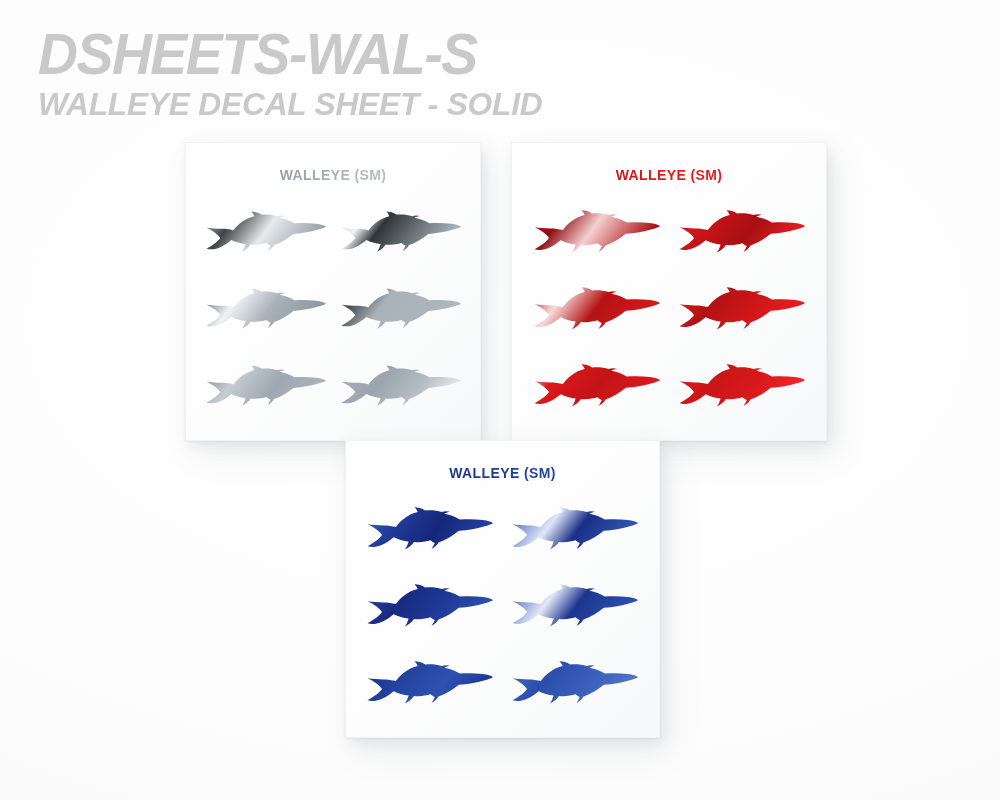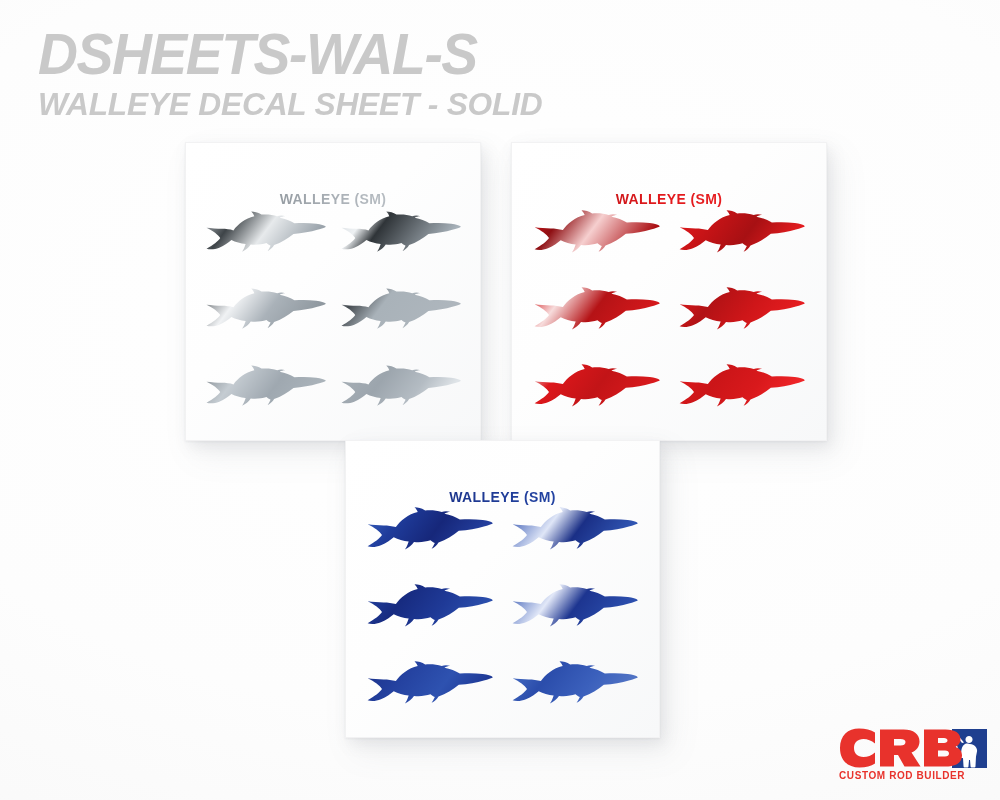--- a/index.html
+++ b/index.html
@@ -85,7 +85,6 @@
     font-size: 14px;
     letter-spacing: 0.4px;
     white-space: nowrap;
-    margin-top: 24px;
   }
   .label-silver {
     background-image: linear-gradient(100deg, #6e757c 0%, #8b9298 22%, #aeb4ba 55%, #ccd1d5 100%);

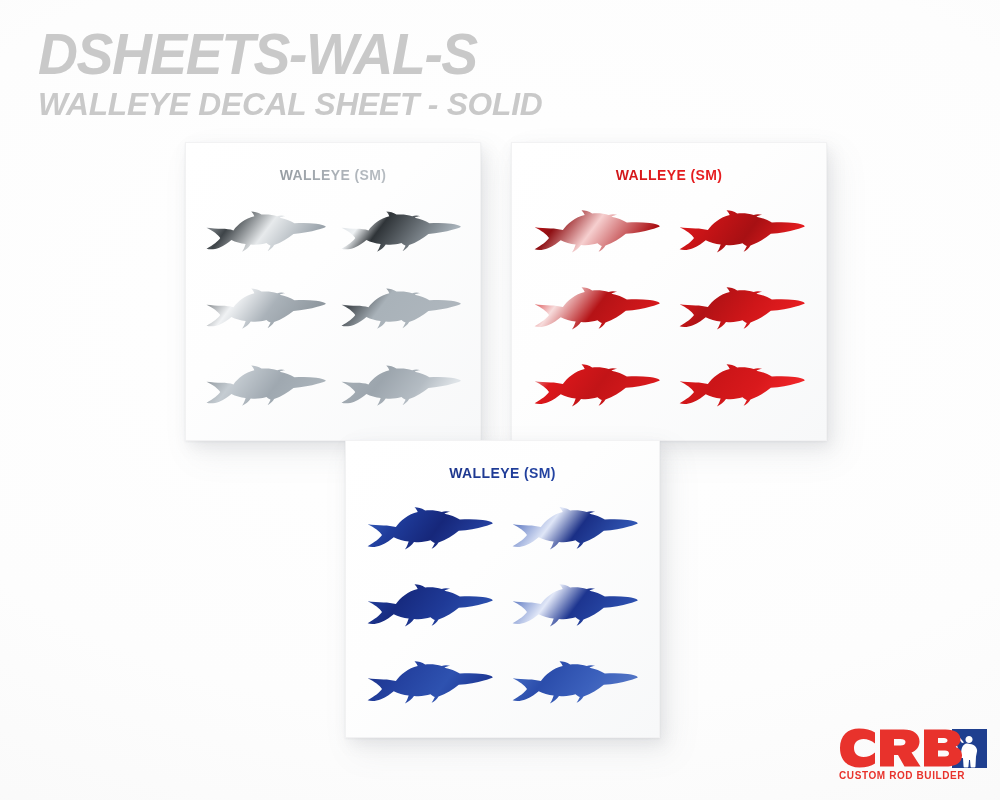--- a/index.html
+++ b/index.html
@@ -405,26 +405,6 @@
     </div>
   </div>
 
-  <div id="crb-logo">
-    <svg viewBox="0 0 300 108">
-
-      <rect x="228" y="2" width="70" height="78" fill="#1f3f8f"></rect>
-      <g fill="#ffffff">
-        <path d="M262 16 c4 0 7 3 7 7 c0 4 -3 7 -7 7 c-4 0 -7 -3 -7 -7 c0 -4 3 -7 7 -7 Z"></path>
-        <path d="M256 31 c-5 2 -8 6 -9 12 l-2 14 c0 2 1 3 3 3 l2 0 l1 16 c0 2 1 3 3 3 l4 0 c2 0 3 -1 3 -3 l1 -12 l2 0 l1 12 c0 2 1 3 3 3 l4 0 c2 0 3 -1 3 -3 l1 -19 l2 -10 c1 -5 -2 -10 -7 -13 c-4 -2 -11 -3 -15 -3 Z"></path>
-        <path d="M248 30 l-14 -18 l2 -2 l16 19 Z"></path>
-        <path d="M234 14 c-2 8 -1 20 4 30 c5 10 13 19 22 25 l1 -2 c-9 -6 -16 -14 -20 -24 c-4 -9 -6 -20 -5 -28 Z"></path>
-      </g>
-
-      <g fill="#e8322c">
-        <path d="M42 1 C20 1 4 15 4 40 C4 65 20 79 43 79 C56 79 66 76 74 71 L74 49 C67 55 59 58 51 58 C39 58 32 51 32 40 C32 29 39 22 51 22 C59 22 67 25 74 31 L74 9 C66 4 55 1 42 1 Z"></path>
-        <path d="M84 3 L84 77 L112 77 L112 54 L120 54 L133 77 L165 77 L147 49 C157 45 163 37 163 27 C163 12 151 3 131 3 Z M112 22 L125 22 C131 22 135 24 135 28 C135 33 131 35 125 35 L112 35 Z"></path>
-        <path d="M172 3 L172 77 L216 77 C236 77 248 69 248 55 C248 46 243 40 234 38 C241 35 245 30 245 23 C245 10 234 3 215 3 Z M200 20 L212 20 C216 20 219 22 219 25 C219 28 216 30 212 30 L200 30 Z M200 45 L214 45 C219 45 222 47 222 51 C222 55 219 57 214 57 L200 57 Z"></path>
-      </g>
-
-      <text x="2" y="101" font-family="Liberation Sans Narrow, Liberation Sans, sans-serif" font-size="20" font-weight="bold" letter-spacing="1.2" fill="#e8322c">CUSTOM ROD BUILDER</text>
-    </svg>
-  </div>
 
 </div>
 

